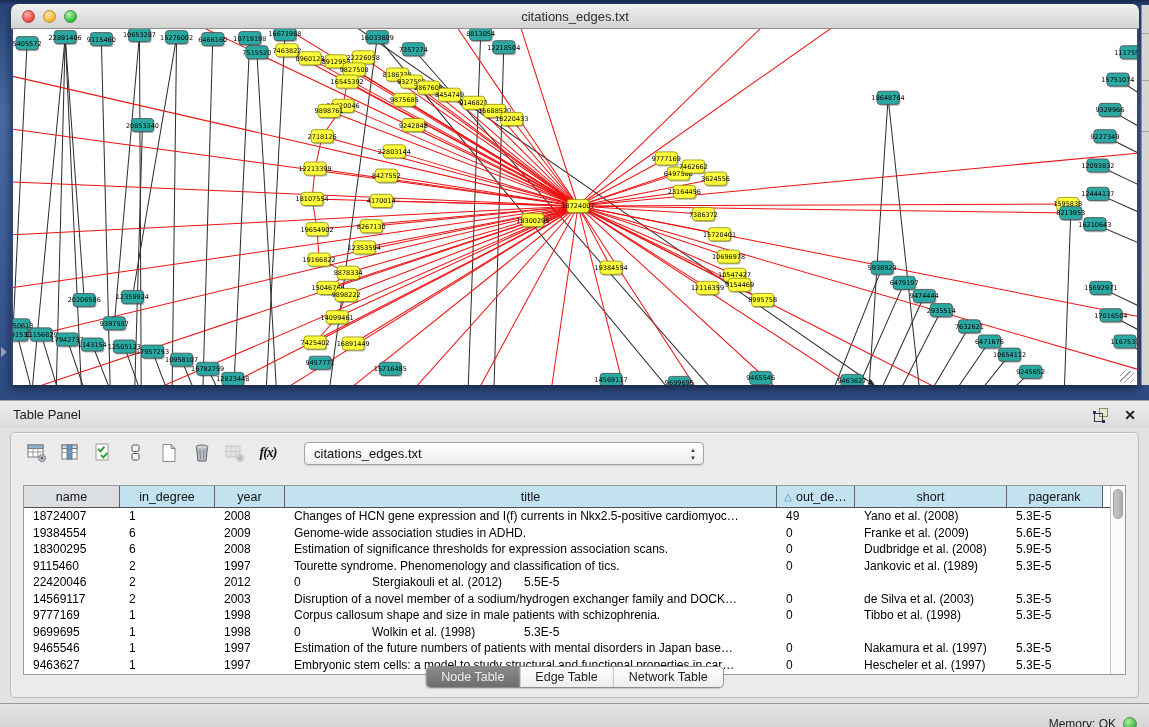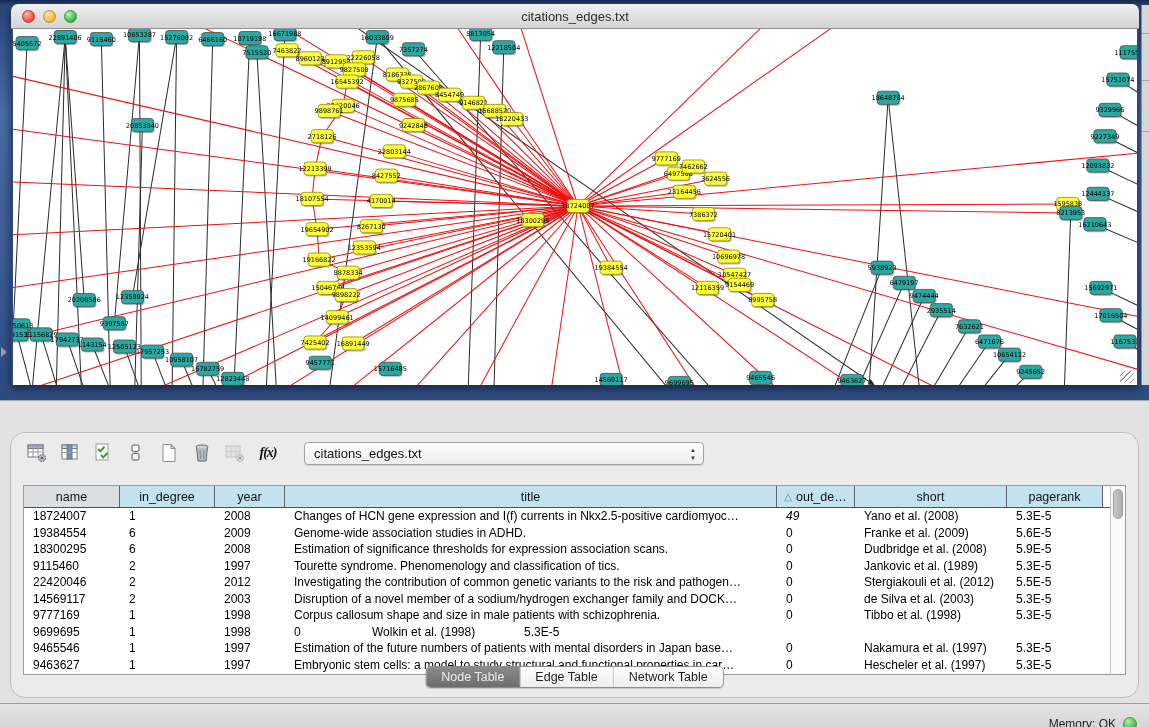--- a/index.html
+++ b/index.html
@@ -789,6 +789,18 @@
 </div>
 
 <div class="table-panel">
+  <div class="tp-header">
+    <span class="tp-title">Table Panel</span>
+    <span class="tp-actions">
+      <span class="tp-float">
+        <span class="b1"></span>
+          <span class="b2"></span>
+        <span class="d" style="left:-1px;top:3px"></span>
+          <span class="d" style="right:3px;bottom:-1px"></span>
+      </span>
+      <span class="tp-close">✕</span>
+    </span>
+  </div>
 
   <div class="tp-body">
     <div class="toolbar">

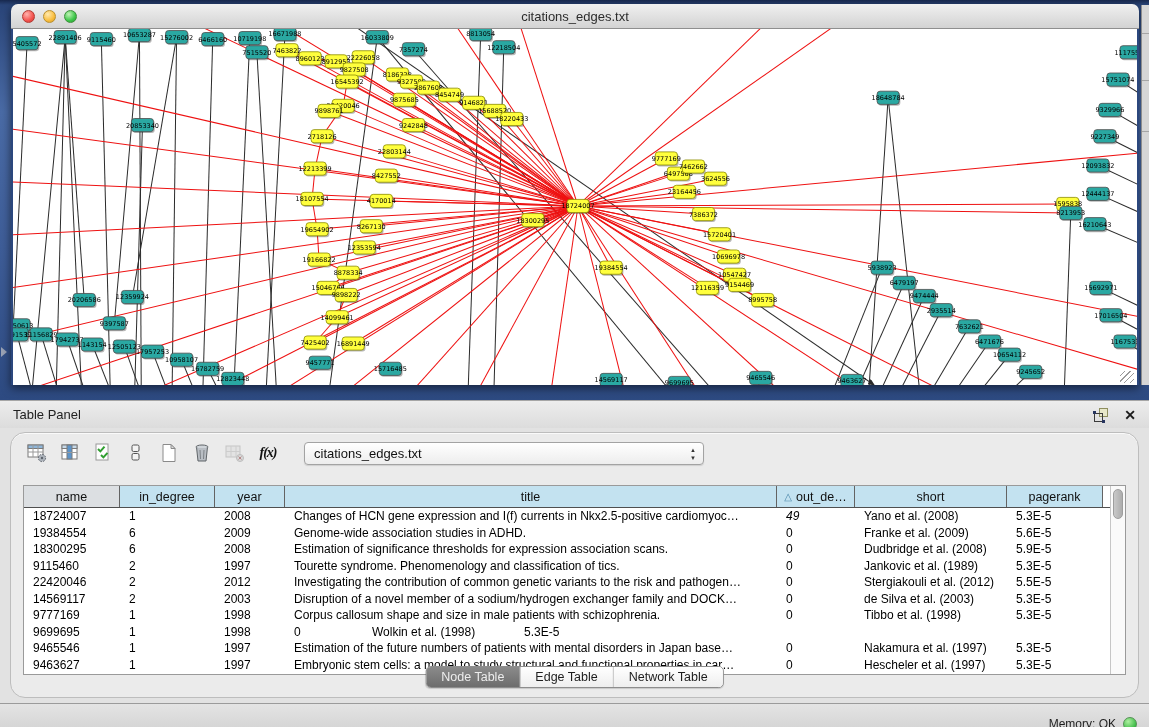--- a/index.html
+++ b/index.html
@@ -49,7 +49,7 @@
   .tp-close { font-size:14px; font-weight:bold; color:#1b1b1b; cursor:pointer; line-height:14px; }
 
   .tp-body { position:absolute; left:10px; right:10px; top:31px; bottom:5px;
-    background:#ebebeb; border:1px solid #bdbdbd; border-radius:15px;
+    background:#ebebeb; border:1px solid #bdbdbd; border-radius:5px;
     box-shadow:inset 0 1px 0 #fafafa; }
   .toolbar { height:40px; display:flex; align-items:center; padding:0 13px; }
   .icon-btn { width:26px; height:26px; margin-right:7px; display:flex;

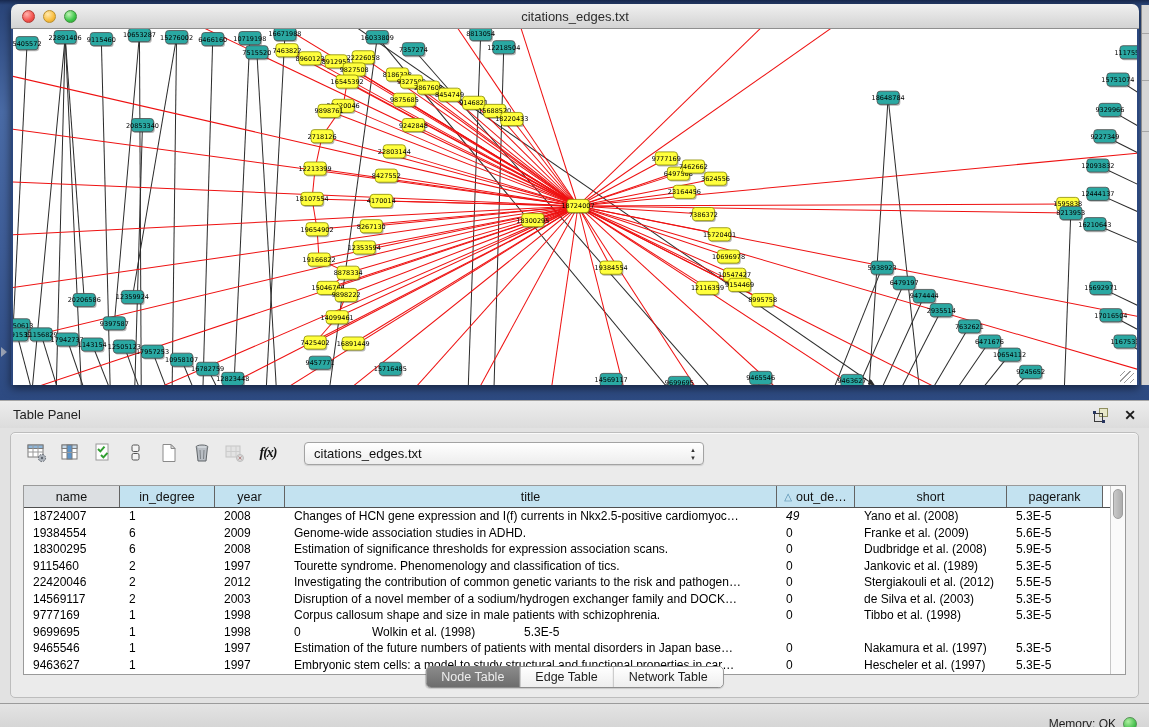--- a/index.html
+++ b/index.html
@@ -902,7 +902,7 @@
               <div class="td" style="width: 95px;">1</div>
               <div class="td" style="width: 70px;">2008</div>
               <div class="td" style="width: 492px;">Changes of HCN gene expression and I(f) currents in Nkx2.5-positive cardiomyoc…</div>
-              <div class="td" style="width: 78px; font-style: italic;">49</div>
+              <div class="td" style="width: 78px;">49</div>
               <div class="td" style="width: 152px;">Yano et al. (2008)</div>
               <div class="td" style="width: 96px;">5.3E-5</div>
             </div>

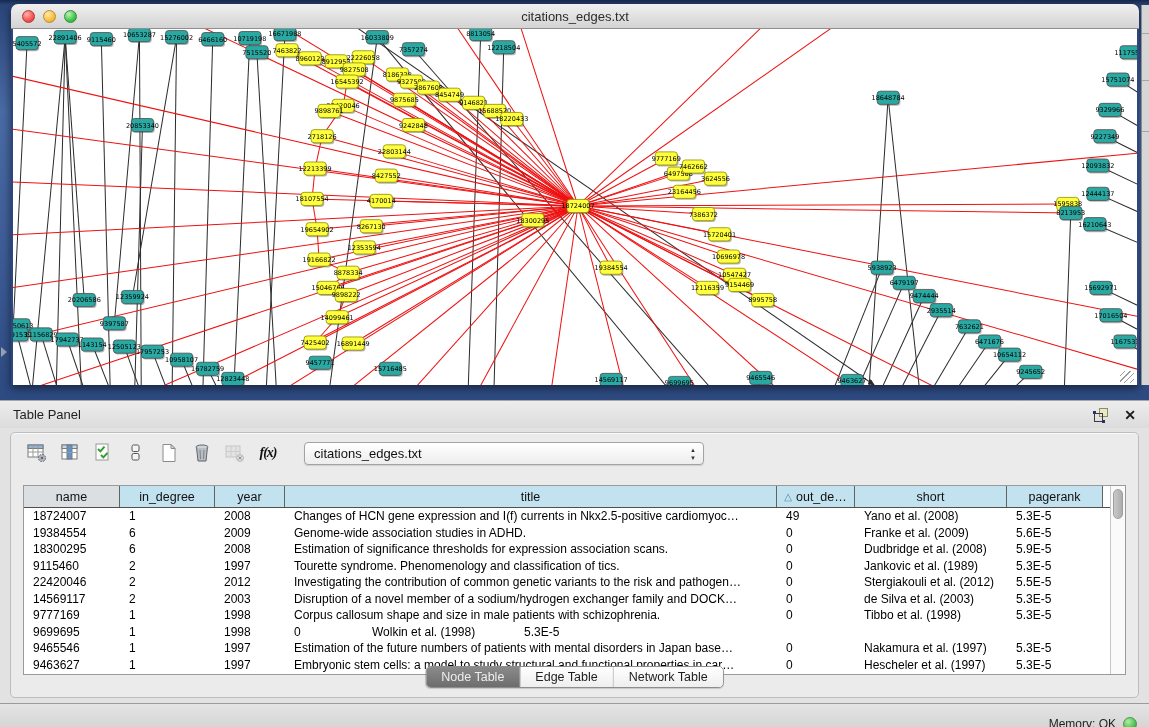--- a/index.html
+++ b/index.html
@@ -937,7 +937,6 @@
               <div class="td" style="width: 96px;">22420046</div>
               <div class="td" style="width: 95px;">2</div>
               <div class="td" style="width: 70px;">2012</div>
-              <div class="td" style="width: 492px;">Investigating the contribution of common genetic variants to the risk and pathogen…</div>
               <div class="td" style="width: 78px;">0</div>
               <div class="td" style="width: 152px;">Stergiakouli et al. (2012)</div>
               <div class="td" style="width: 96px;">5.5E-5</div>

